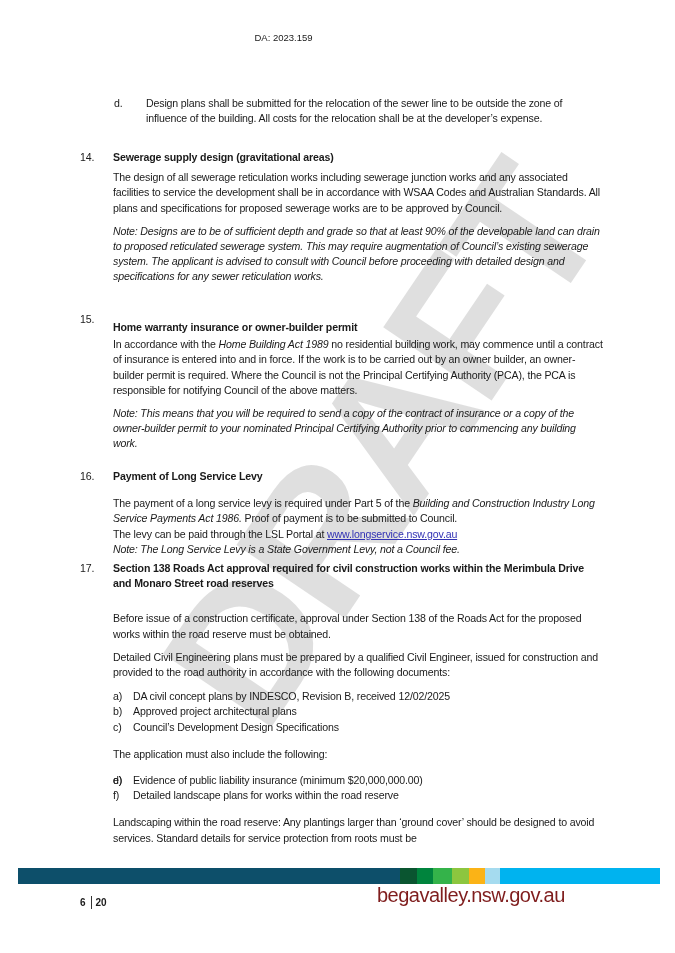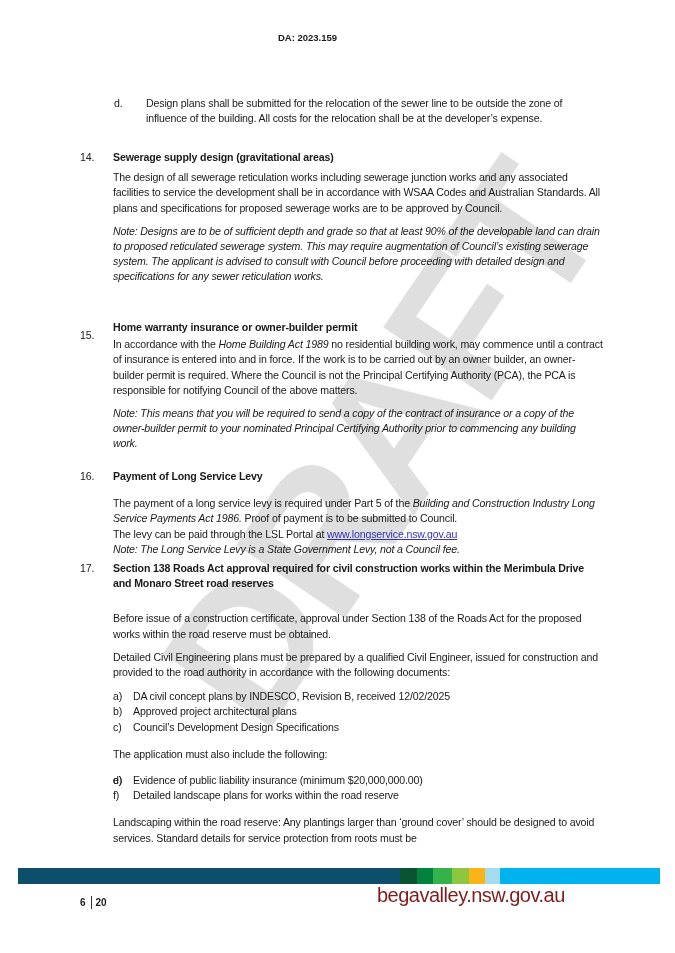--- a/index.html
+++ b/index.html
@@ -7,7 +7,7 @@
          font-family: "Liberation Sans", sans-serif; color: #1a1a1a; }
   .page { position: absolute; left: 0; top: 0; width: 675px; height: 953px; }
   .hdr { position: absolute; top: 32px; left: 0; width: 567px; text-align: center;
-         font-size: 9.5px; font-weight: bold; padding-left: 24px; }
+         font-size: 9.5px; font-weight: normal; }
   .body-text { font-size: 10.6px; line-height: 15.2px; letter-spacing: -0.15px; }
   .blk { position: absolute; }
   .num { position: absolute; font-size: 10.6px; line-height: 15.2px; }

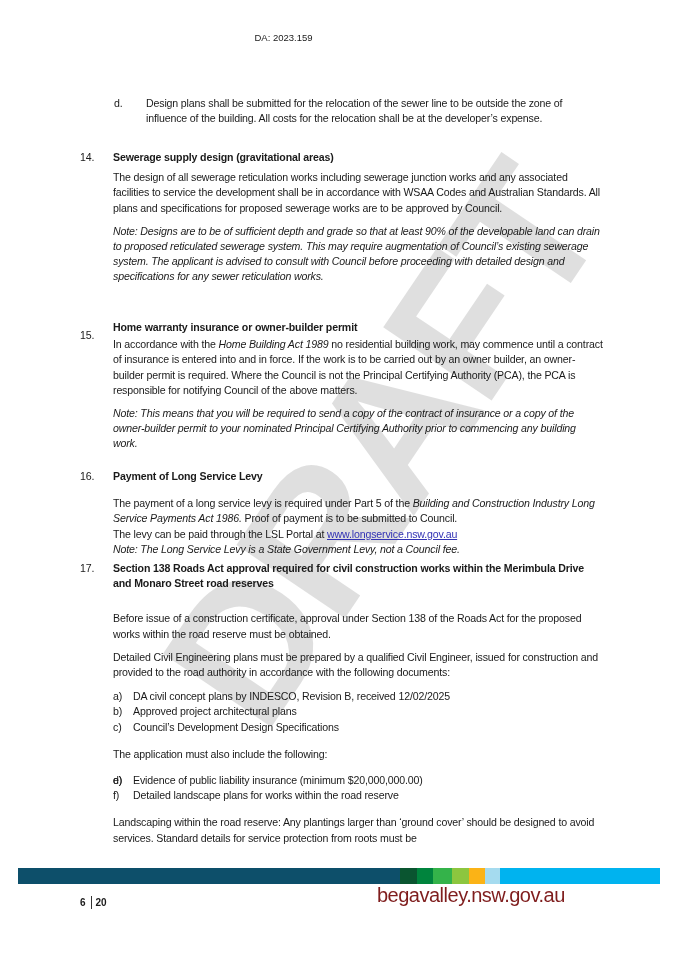--- a/index.html
+++ b/index.html
@@ -45,7 +45,7 @@
     <div class="it" style="margin-top:8px;">Note: Designs are to be of sufficient depth and grade so that at least 90% of the developable land can drain to proposed reticulated sewerage system. This may require augmentation of Council’s existing sewerage system. The applicant is advised to consult with Council before proceeding with detailed design and specifications for any sewer reticulation works.</div>
   </div>
 
-  <div class="num body-text" style="left:80px; top:328px;">15.</div>
+  <div class="num body-text" style="left:80px; top:312px;">15.</div>
   <div class="blk body-text" style="left:113px; top:320px; width:490px;">
     <div class="heading">Home warranty insurance or owner-builder permit</div>
     <div style="margin-top:2px;"><span>In accordance with the </span><span class="it">Home Building Act 1989</span><span> no residential building work, may commence until a contract of insurance is entered into and in force. If the work is to be carried out by an owner builder, an owner-builder permit is required. Where the Council is not the Principal Certifying Authority (PCA), the PCA is responsible for notifying Council of the above matters.</span></div>

